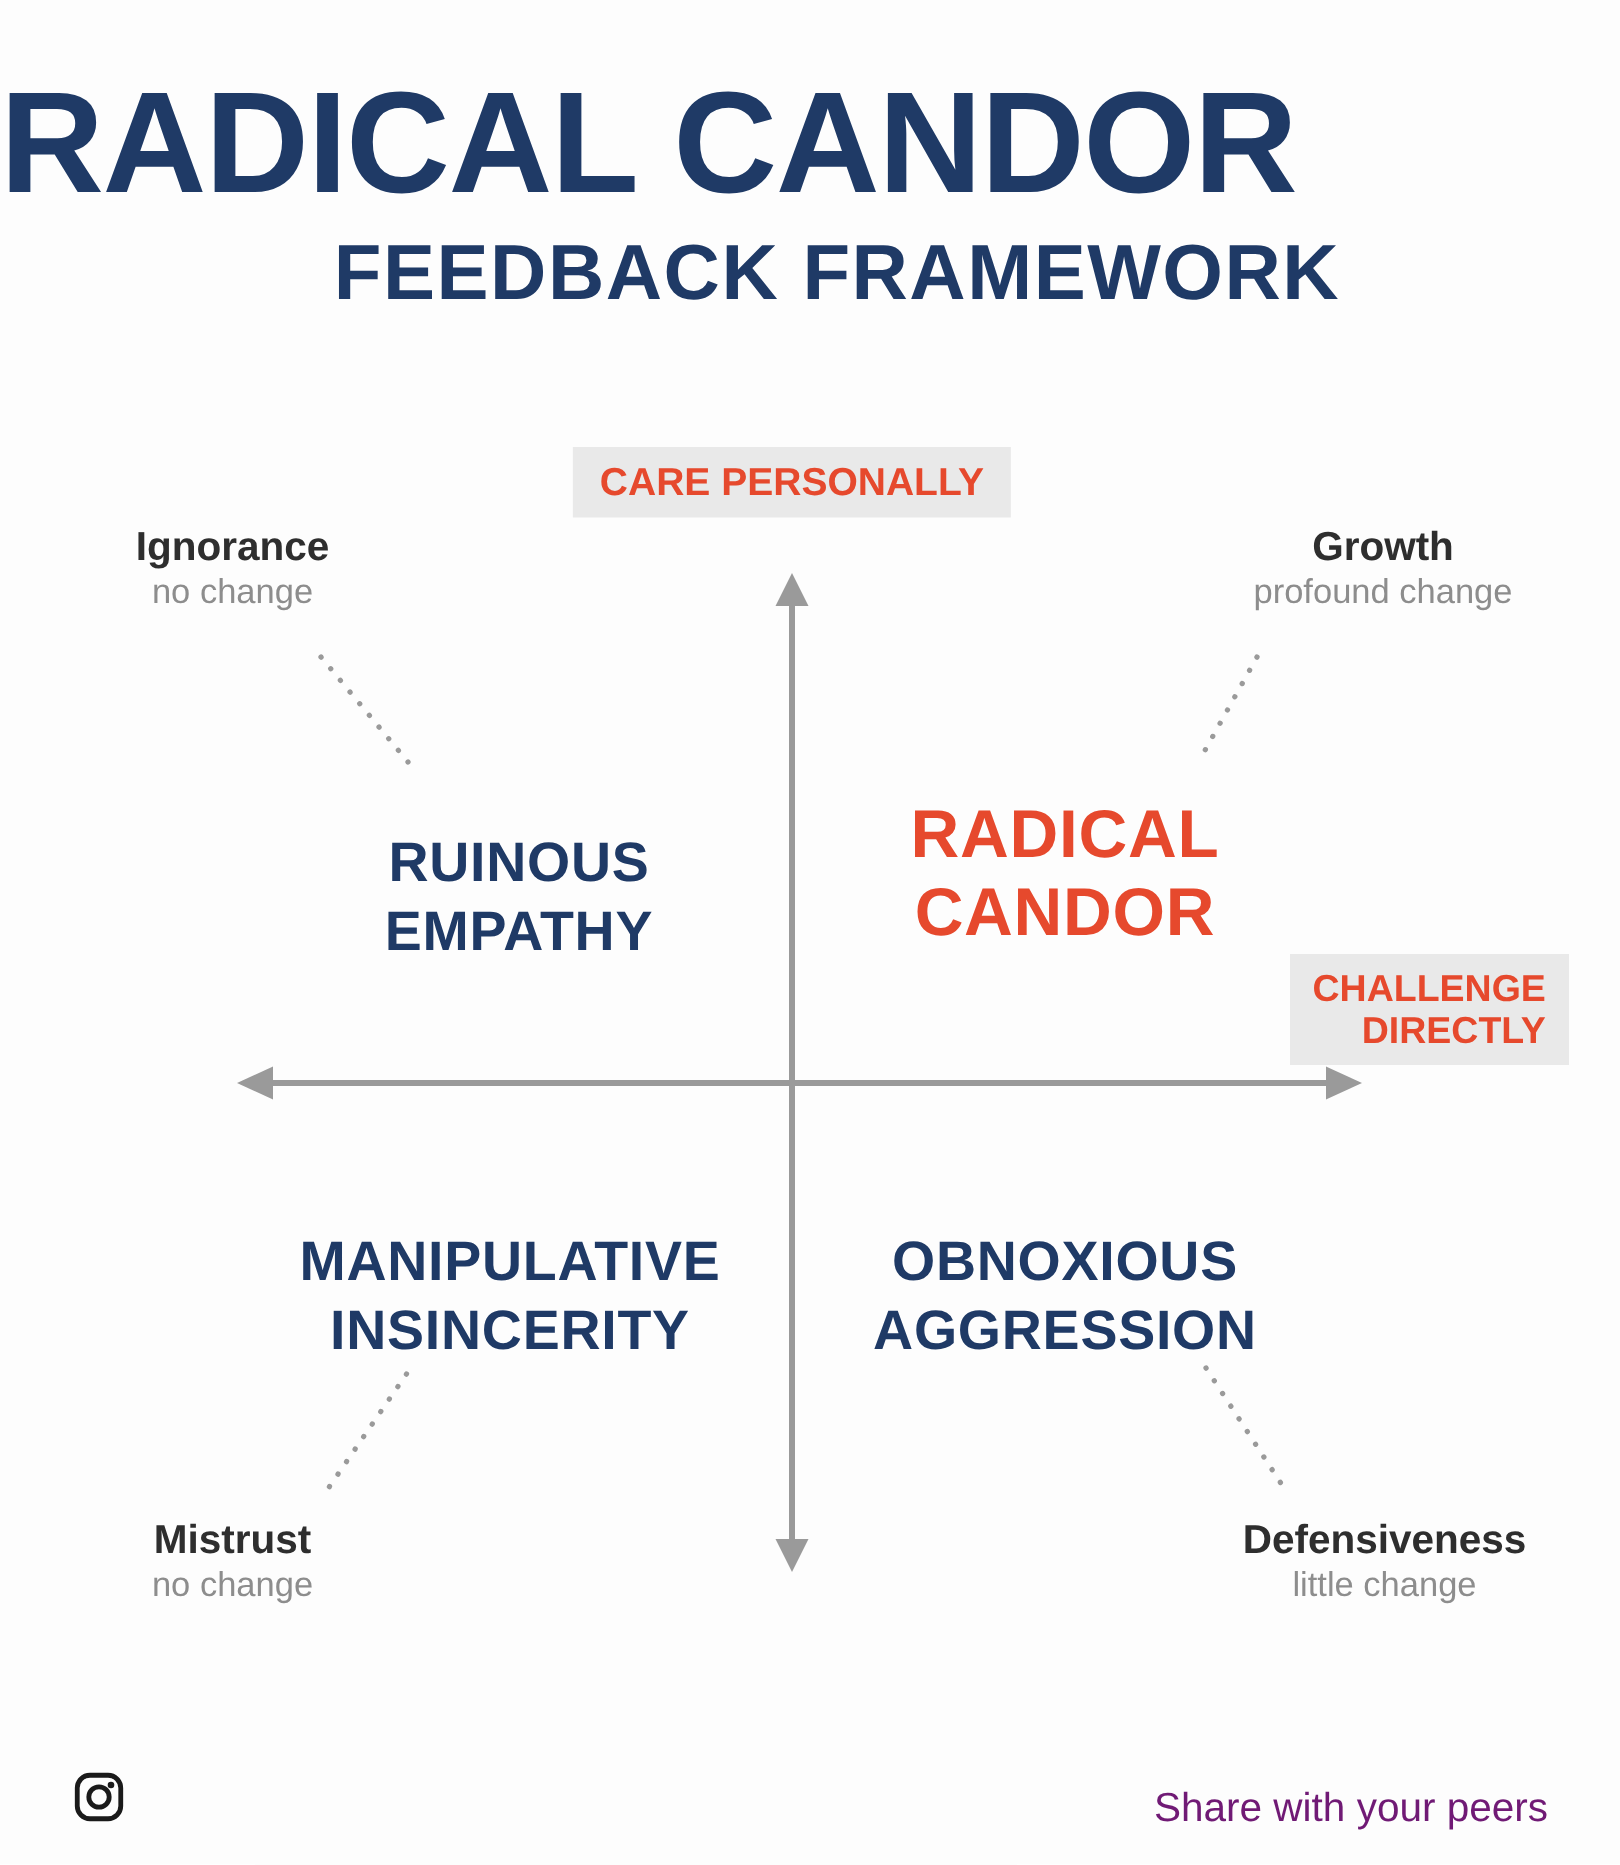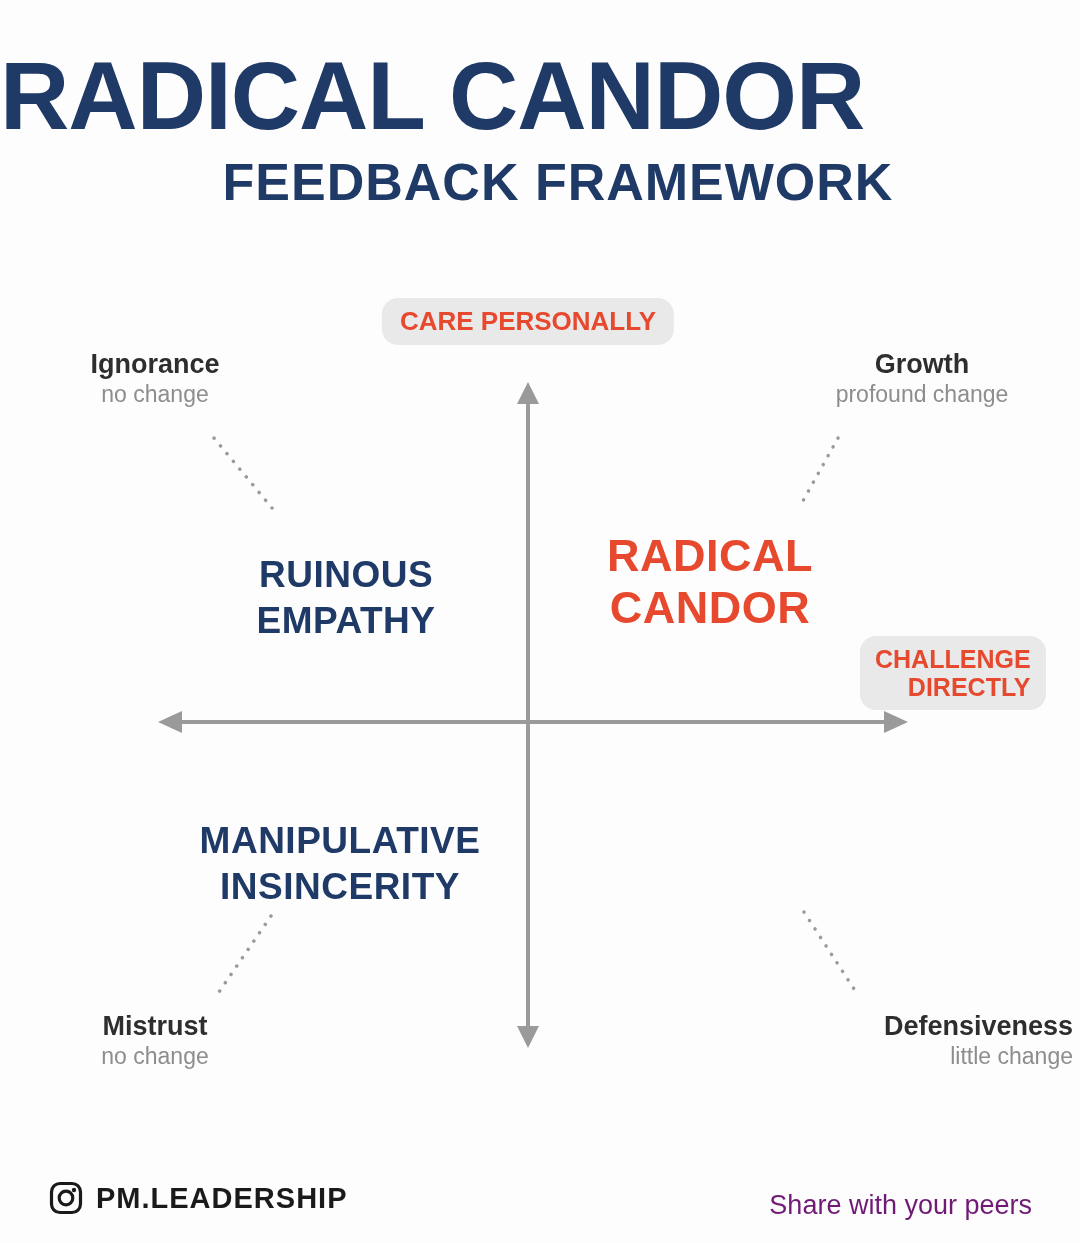--- a/index.html
+++ b/index.html
@@ -50,7 +50,7 @@
   .badge {
     position: absolute;
     background: #e9e9e9;
-    border-radius: 16px;
+    border-radius: 0;
     color: #e6492d;
     font-weight: 800;
     line-height: 1.12;

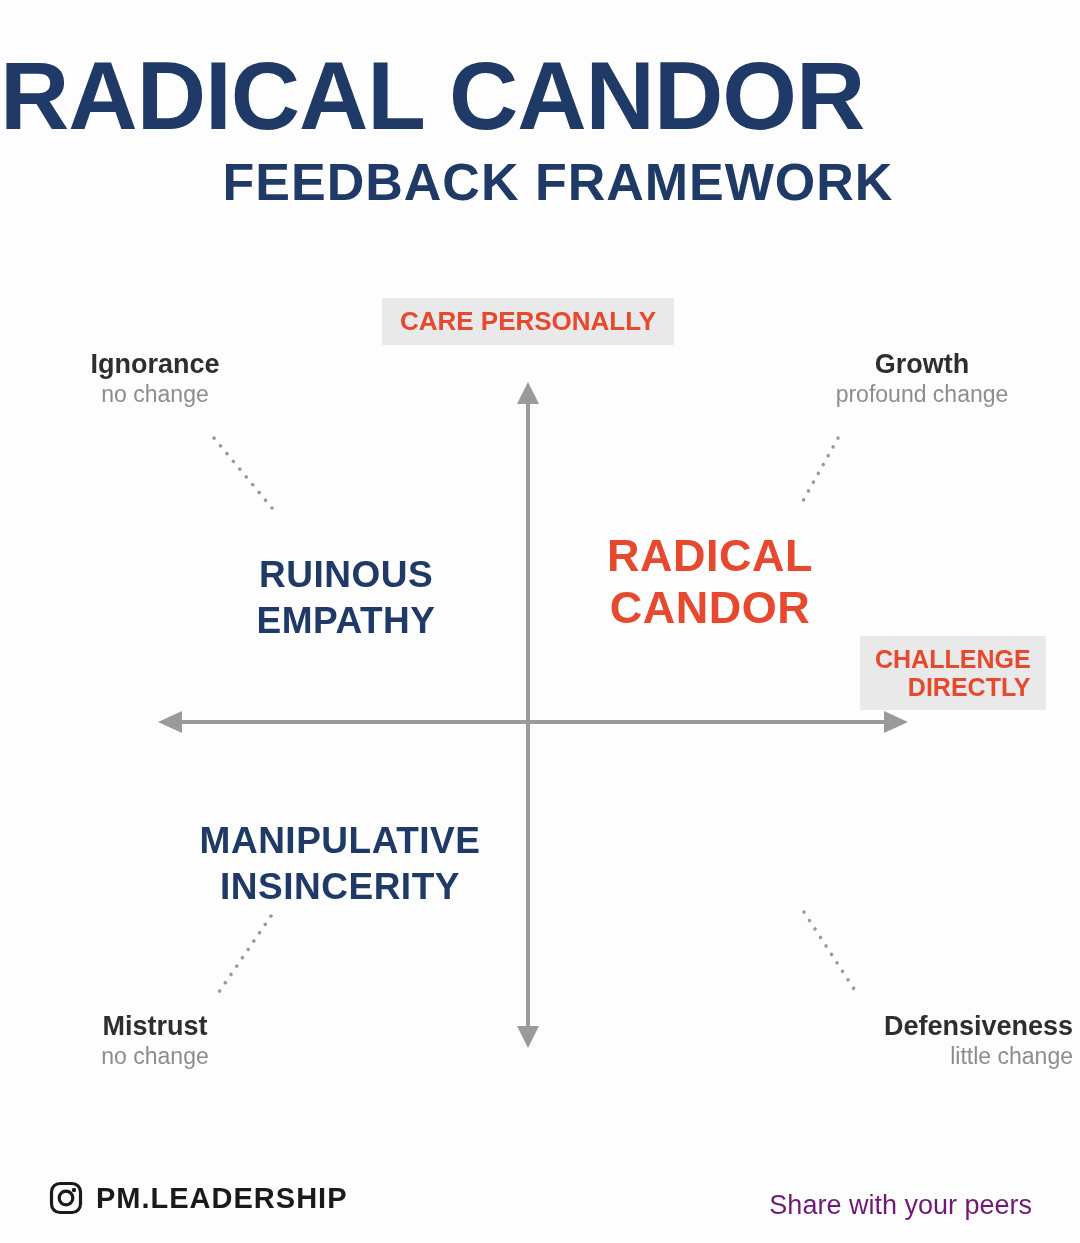--- a/index.html
+++ b/index.html
@@ -174,6 +174,10 @@
     <span>MANIPULATIVE</span><br>
     <span>INSINCERITY</span>
   </div>
+  <div class="quad navy quad-br">
+    <span>OBNOXIOUS</span><br>
+    <span>AGGRESSION</span>
+  </div>
 
   <div class="outcome outcome-tl">
     <div class="o-title">Ignorance</div>

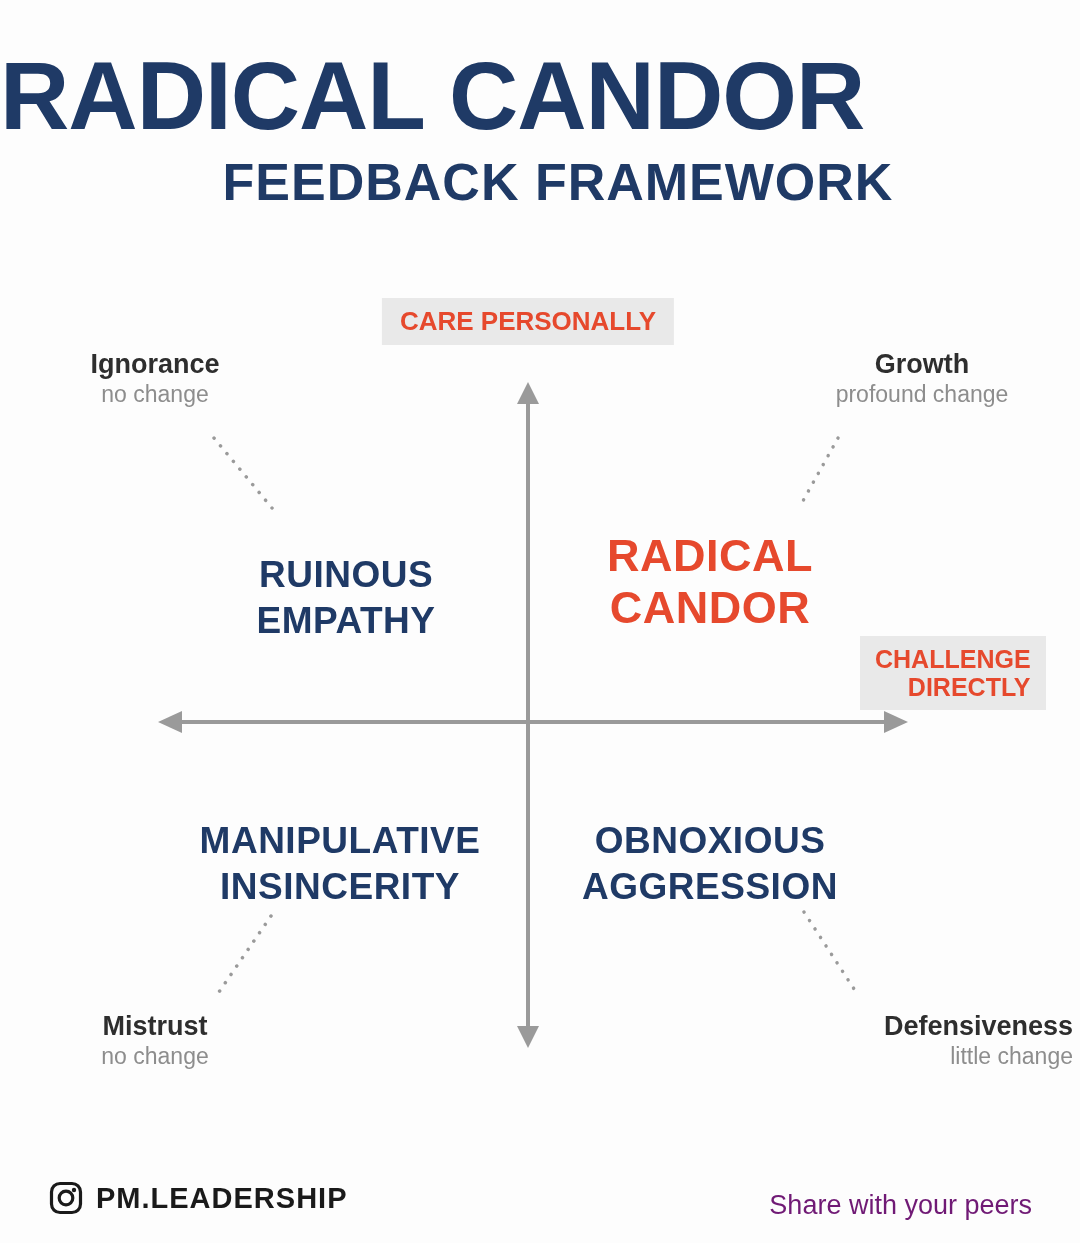--- a/index.html
+++ b/index.html
@@ -107,7 +107,7 @@
   .outcome-tl { left: 5px;   top: 348px; }
   .outcome-tr { left: 772px; top: 348px; }
   .outcome-bl { left: 5px;   top: 1010px; }
-  .outcome-br { left: 773px; top: 1010px; text-align: right; }
+  .outcome-br { left: 773px; top: 1010px; }
 
   
   .footer-left {

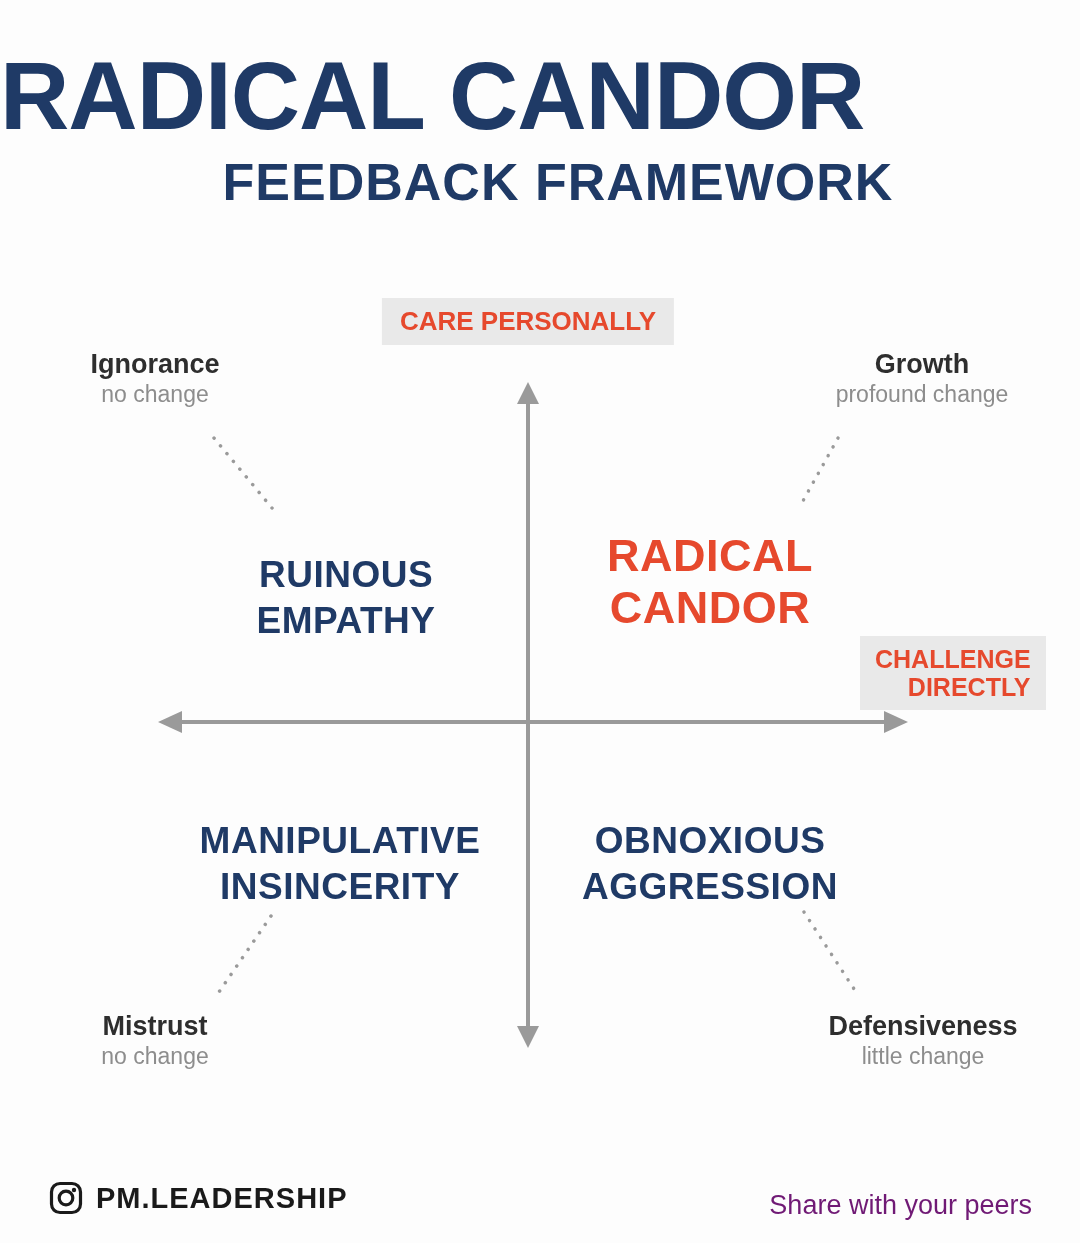--- a/index.html
+++ b/index.html
@@ -202,7 +202,6 @@
       <circle cx="18" cy="18" r="6.8" fill="none" stroke="#1a1a1a" stroke-width="3.2"></circle>
       <circle cx="26" cy="10" r="2.2" fill="#1a1a1a"></circle>
     </svg>
-    <span class="handle">PM.LEADERSHIP</span>
   </div>
   <div class="footer-right">Share with your peers</div>
 

